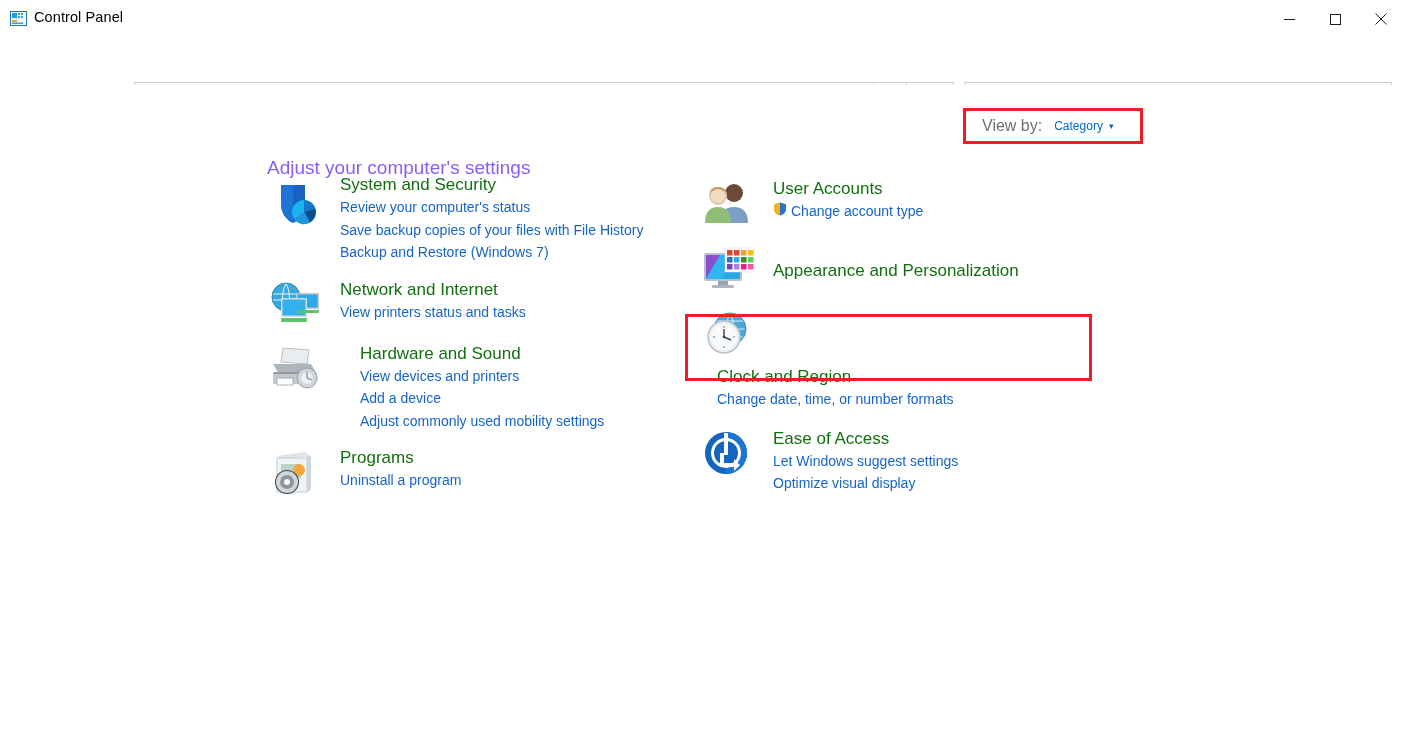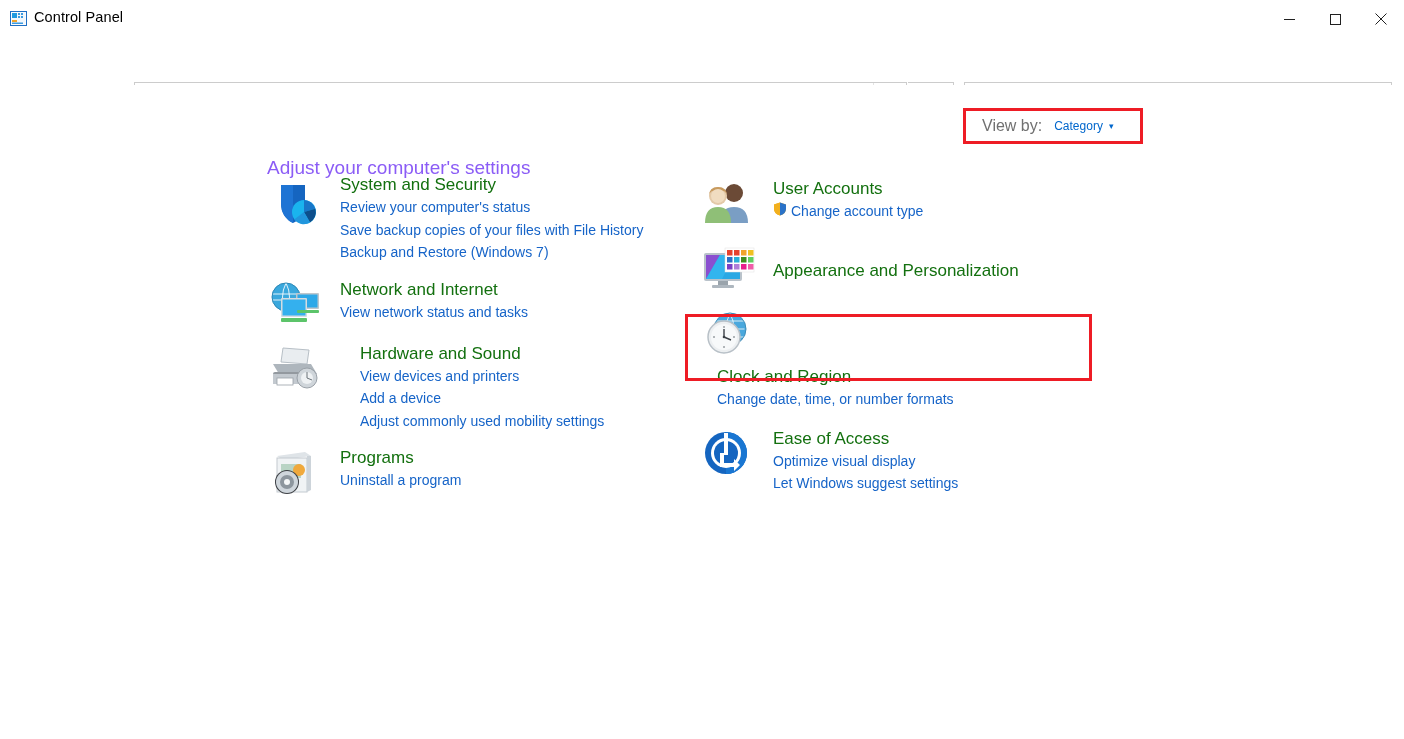--- a/index.html
+++ b/index.html
@@ -392,7 +392,7 @@
       </div>
       <div class="cat-body">
         <div class="cat-title">Network and Internet</div>
-        <div class="cat-link">View network status and tasks</div>
+        <div class="cat-link">View printers status and tasks</div>
       </div>
     </div>
 

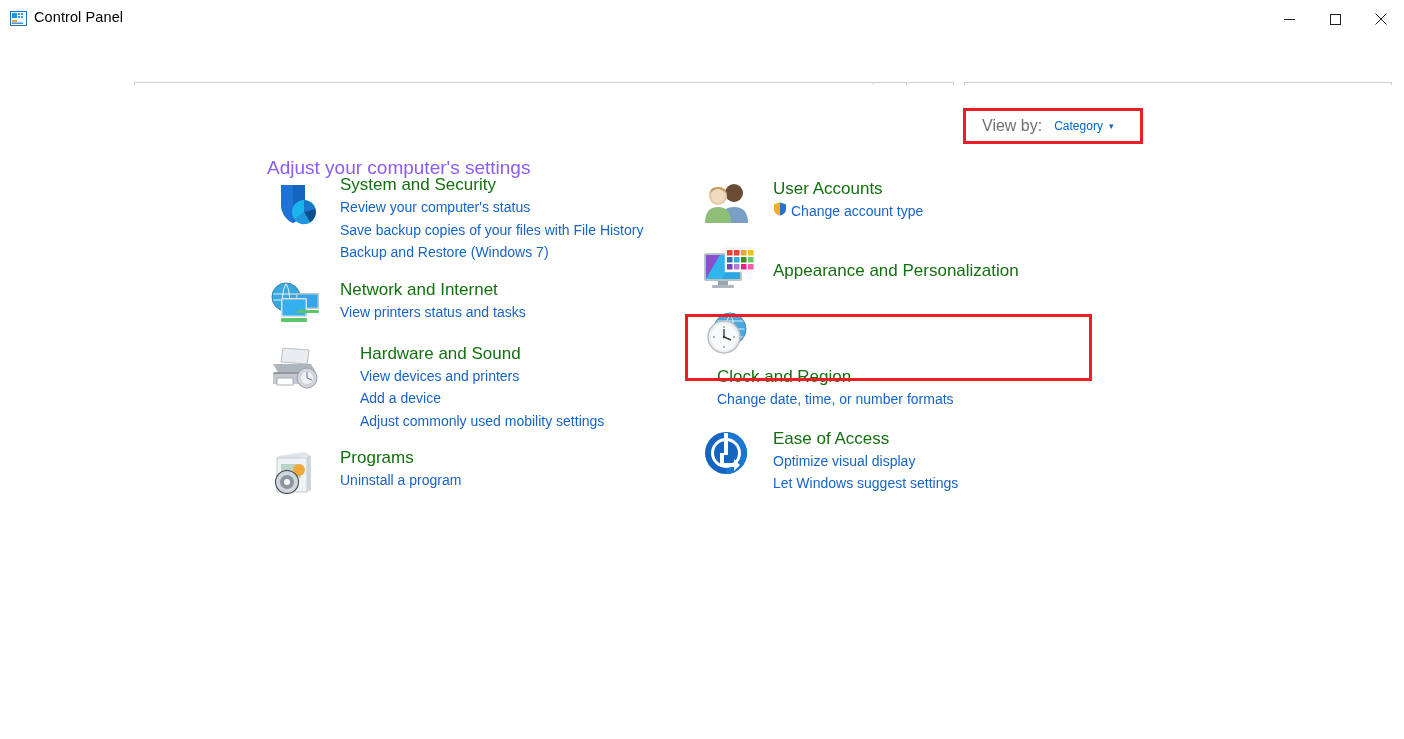--- a/index.html
+++ b/index.html
@@ -534,8 +534,8 @@
       </div>
       <div class="cat-body">
         <div class="cat-title">Ease of Access</div>
+        <div class="cat-link">Let Windows suggest settings</div>
         <div class="cat-link">Optimize visual display</div>
-        <div class="cat-link">Let Windows suggest settings</div>
       </div>
     </div>
   </div>

